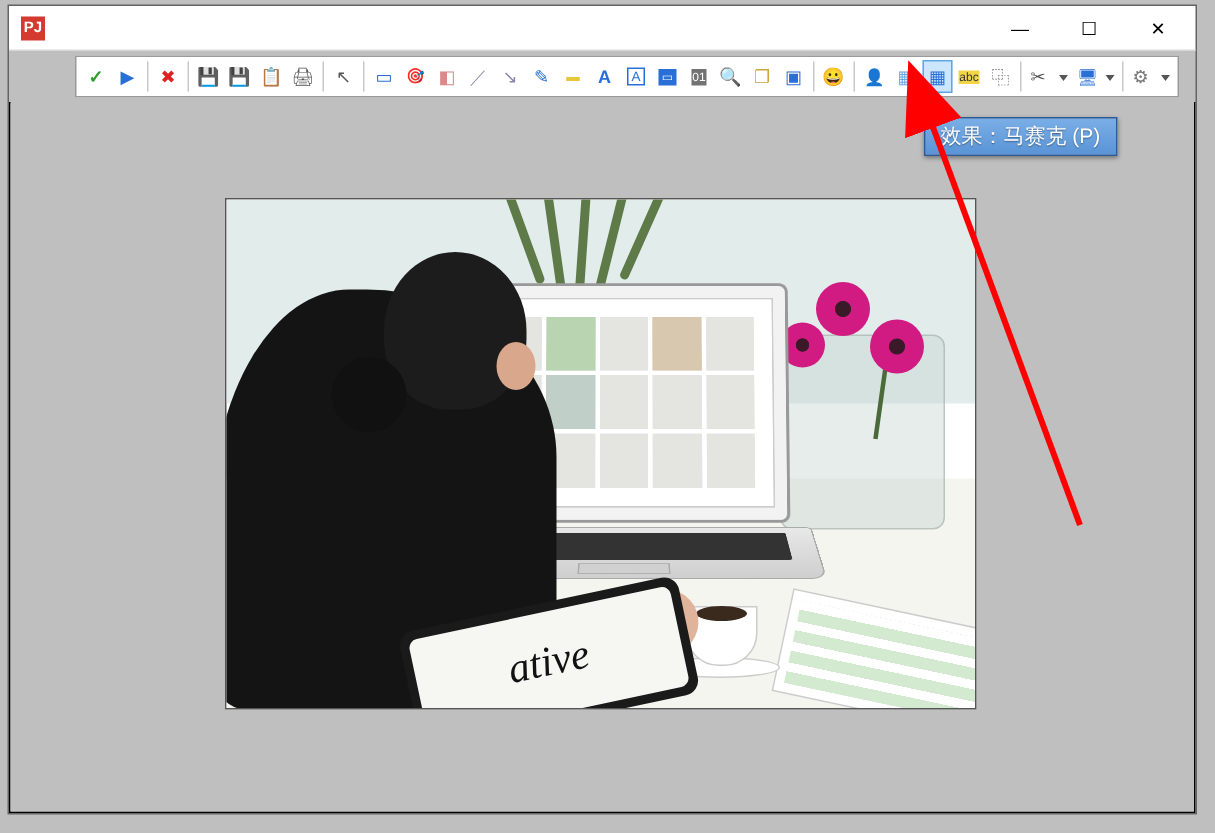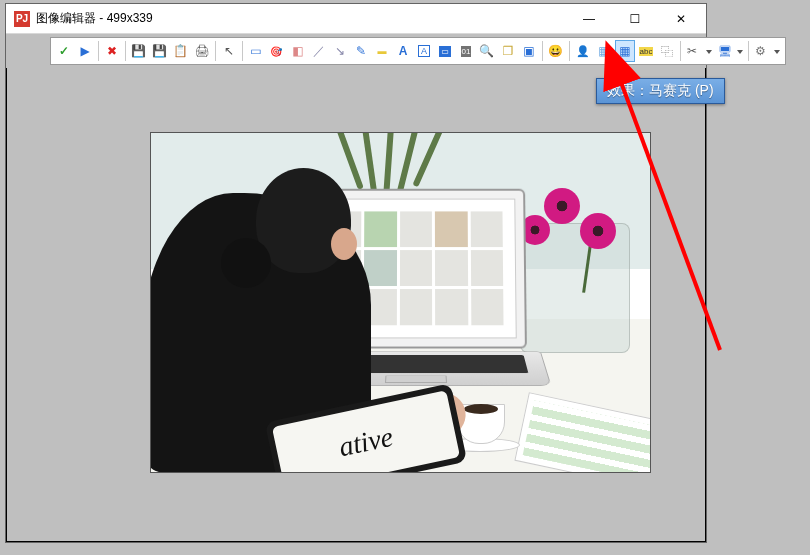--- a/index.html
+++ b/index.html
@@ -14,7 +14,7 @@
   .window {
     position: absolute;
     left: 5px; top: 3px;
-    width: 702px; height: 540px;
+    width: 793px; height: 540px;
     background: #bfbfbf;
     border: 1px solid #646464;
     box-shadow: 0 0 0 1px #000 inset;

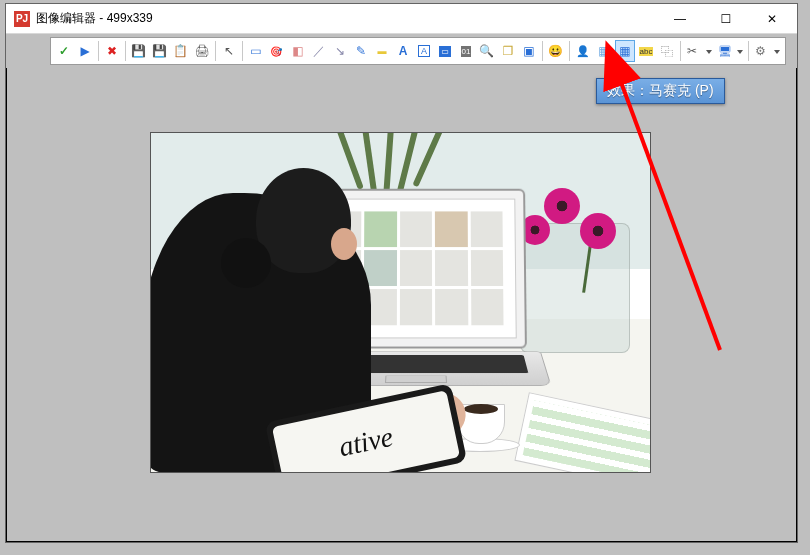--- a/index.html
+++ b/index.html
@@ -156,7 +156,6 @@
 
   <div class="titlebar">
     <div class="app-icon">PJ</div>
-    <div class="title-text">图像编辑器 - 499x339</div>
     <div class="title-spacer"></div>
     <div class="winbtn">—</div>
     <div class="winbtn">☐</div>

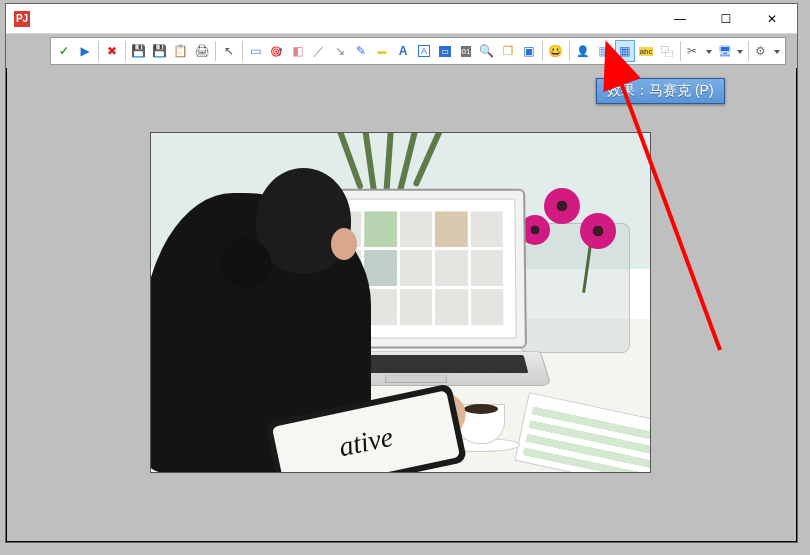--- a/index.html
+++ b/index.html
@@ -135,7 +135,7 @@
 
   .tooltip {
     position:absolute;
-    left: 596px; top: 78px;
+    left: 616px; top: 78px;
     background: linear-gradient(180deg,#7aaee6,#5a94d6);
     color:#fff;
     border:1px solid #2a5a9a;

